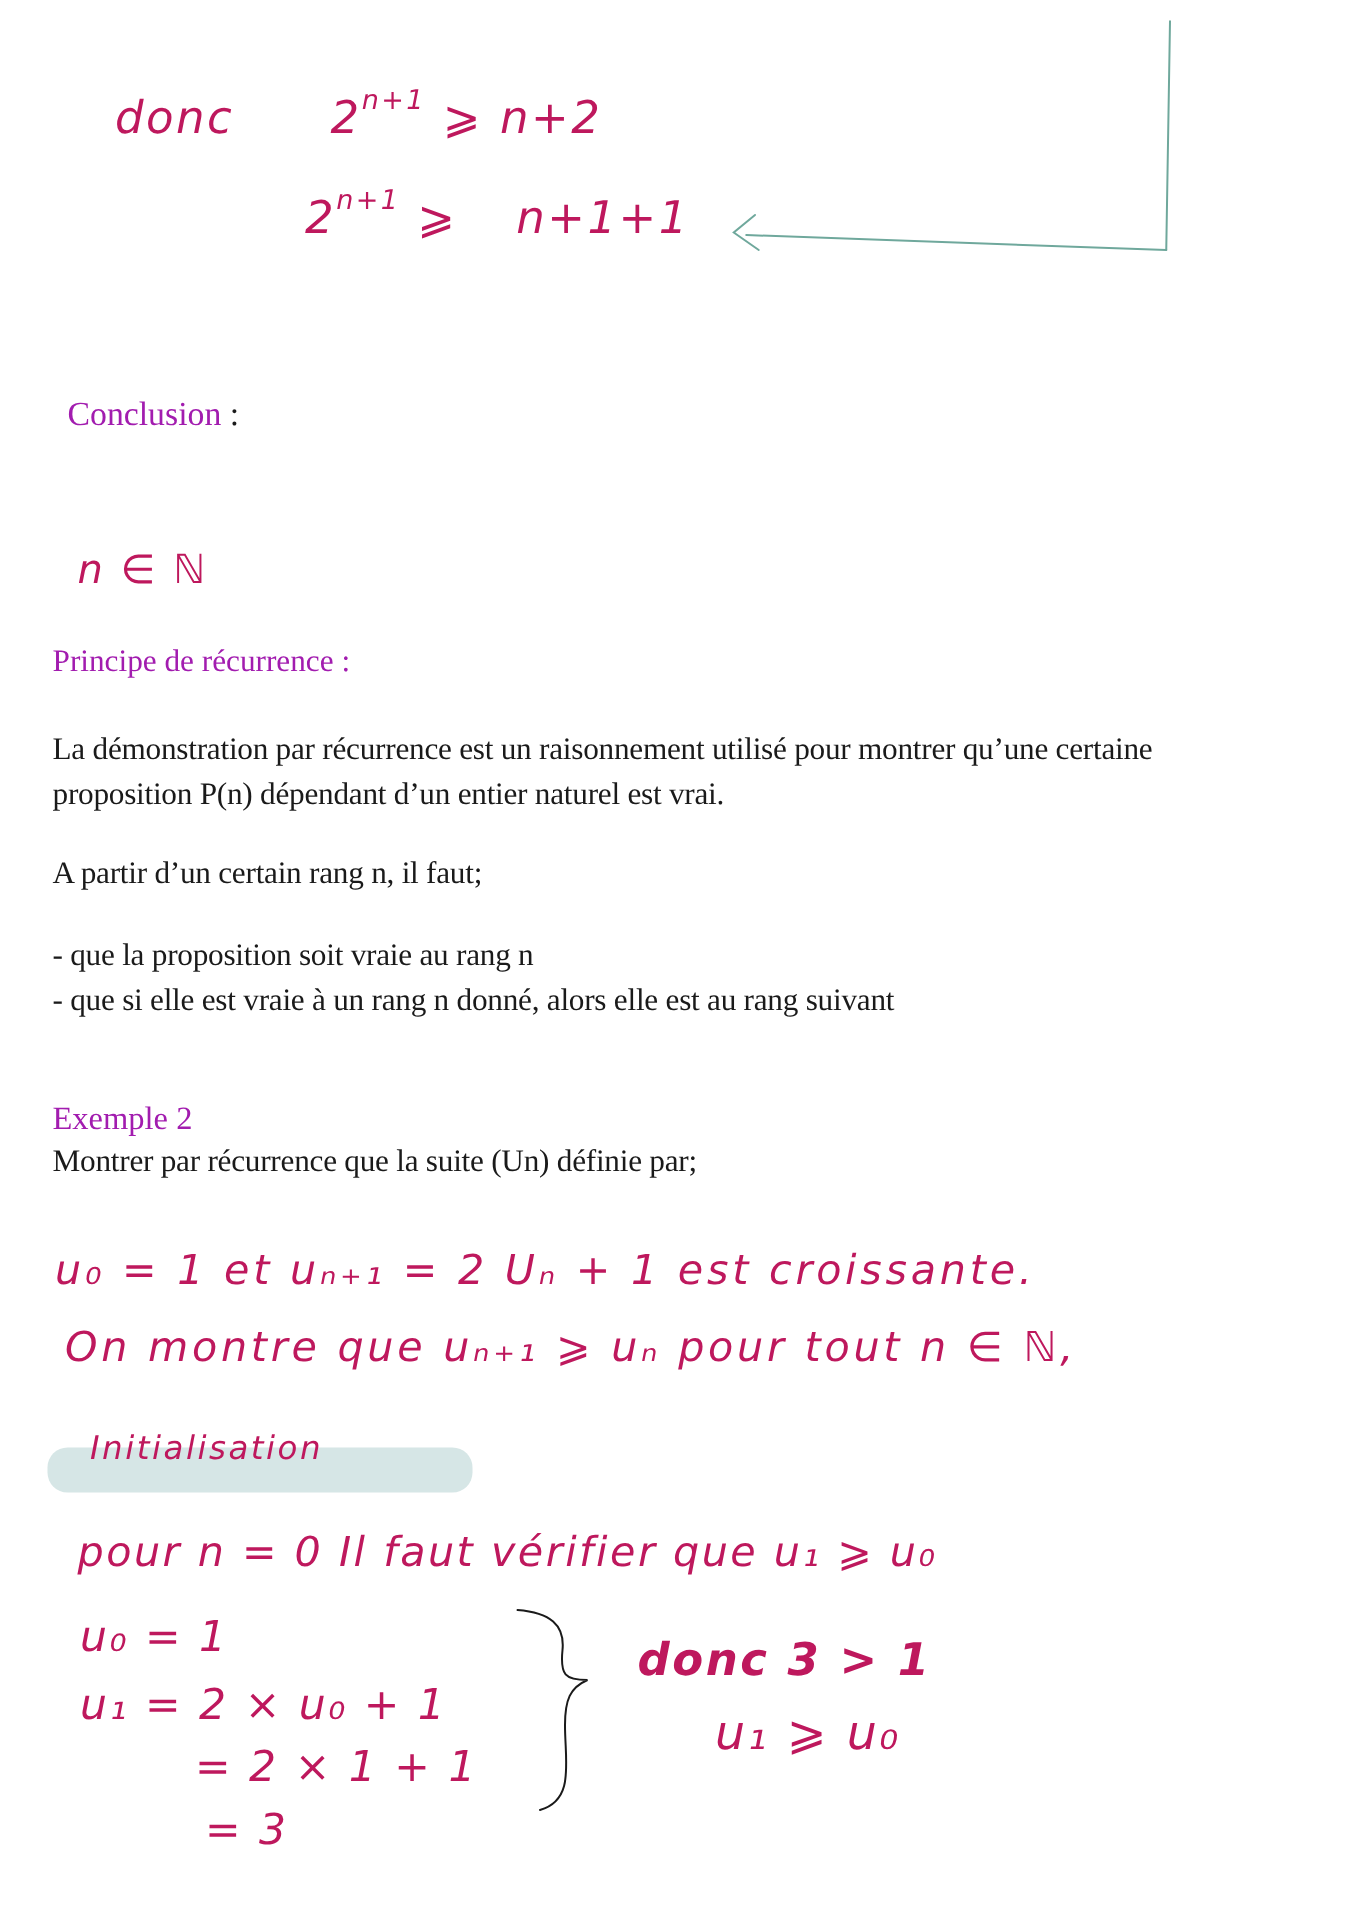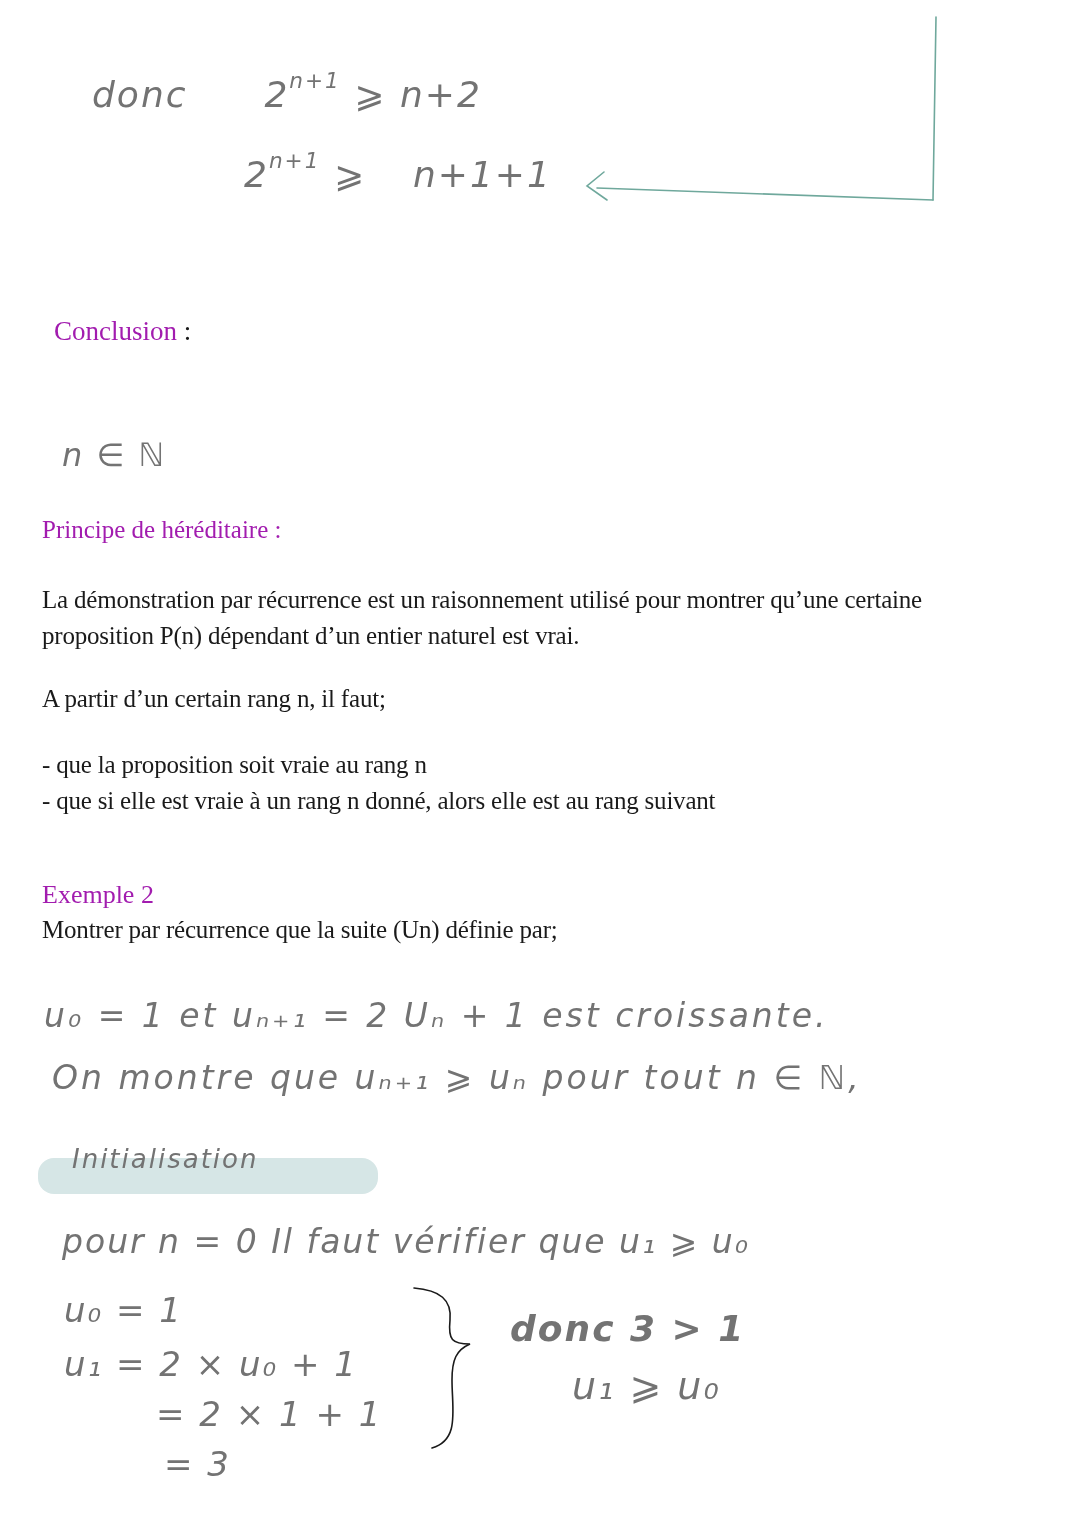--- a/index.html
+++ b/index.html
@@ -6,7 +6,7 @@
     body { width: 1080px; height: 1527px; position: relative; overflow: hidden; }
     .abs { position: absolute; }
     .serif { font-family: "Liberation Serif", "DejaVu Serif", serif; color: #1a1a1a; }
-    .hand { font-family: "DejaVu Sans", sans-serif; font-weight: 200; color: #737373; font-style: italic; letter-spacing: 2px; }
+    .hand { font-family: "DejaVu Sans", sans-serif; font-weight: 200; color: #be185d; font-style: italic; letter-spacing: 2px; }
     .teal { color: #a21caf; }
     .heading { font-size: 27px; }
     .body-text { font-size: 25px; line-height: 36px; letter-spacing: -0.2px; }

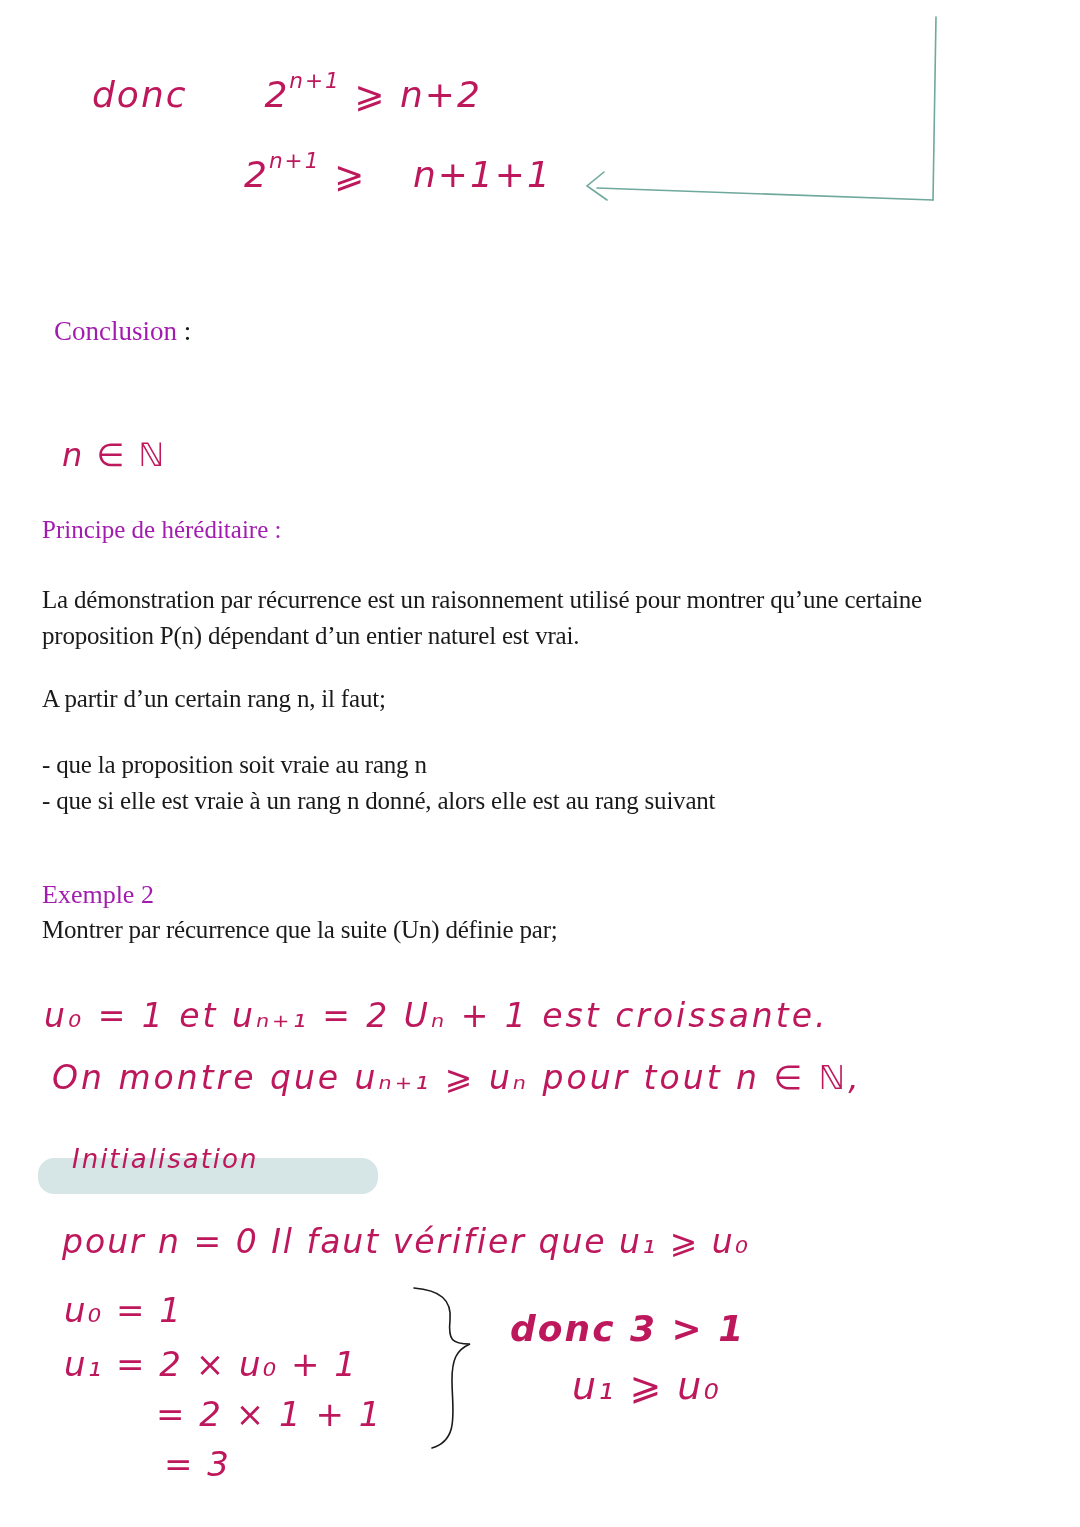--- a/index.html
+++ b/index.html
@@ -40,7 +40,7 @@
 </div>
 <div class="abs hand hand-md" style="left:62px; top:436px;">n ∈ ℕ</div>
 
-<div class="abs serif heading teal" style="left:42px; top:516px; font-size:25px;">Principe de héréditaire :</div>
+<div class="abs serif heading teal" style="left:42px; top:516px; font-size:25px;">Principe de récurrence :</div>
 <div class="abs serif body-text" style="left:42px; top:582px;">
   <div>La démonstration par récurrence est un raisonnement utilisé pour montrer qu’une certaine</div>
   <div>proposition P(n) dépendant d’un entier naturel est vrai.</div>

